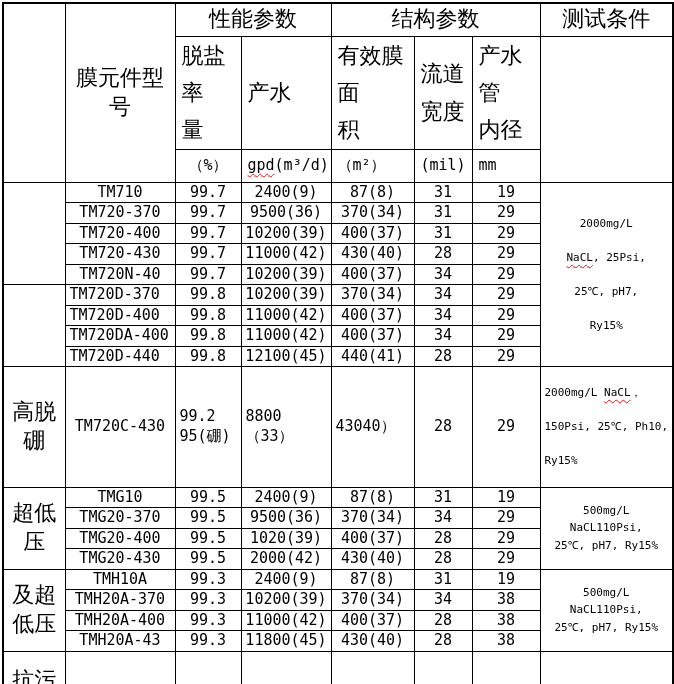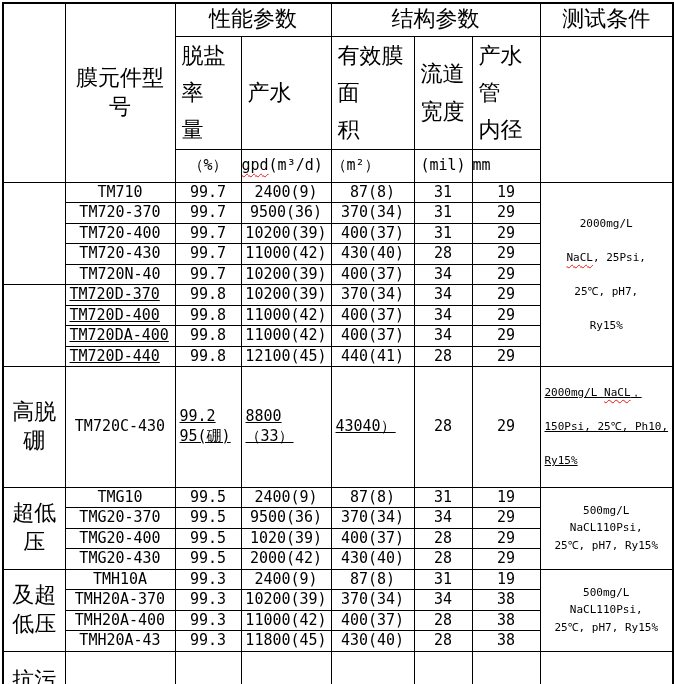--- a/index.html
+++ b/index.html
@@ -10,7 +10,7 @@
   .hz{font-size:22px;}                 
   .sub{text-align:left;padding-left:6px;line-height:1.7;}
   .unit{font-size:15px;}
-  .ul{text-align:left;padding-left:0;}
+  .ul{text-align:left;padding-left:6px;}
   .lf{text-align:left;padding-left:4px;text-decoration:underline;}
   .test{font-size:11px;line-height:1.55;}
   .sq{text-decoration:underline;text-decoration-style:wavy;text-decoration-color:#e11;

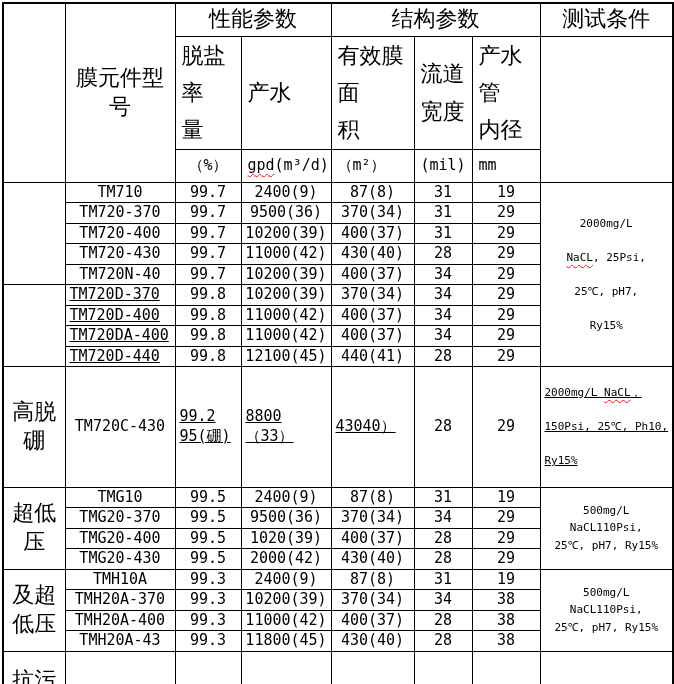--- a/index.html
+++ b/index.html
@@ -11,7 +11,7 @@
   .sub{text-align:left;padding-left:6px;line-height:1.7;}
   .unit{font-size:15px;}
   .ul{text-align:left;padding-left:6px;}
-  .lf{text-align:left;padding-left:4px;text-decoration:underline;}
+  .lf{text-align:left;padding-left:4px;}
   .test{font-size:11px;line-height:1.55;}
   .sq{text-decoration:underline;text-decoration-style:wavy;text-decoration-color:#e11;
       text-decoration-thickness:1px;text-underline-offset:3px;}

